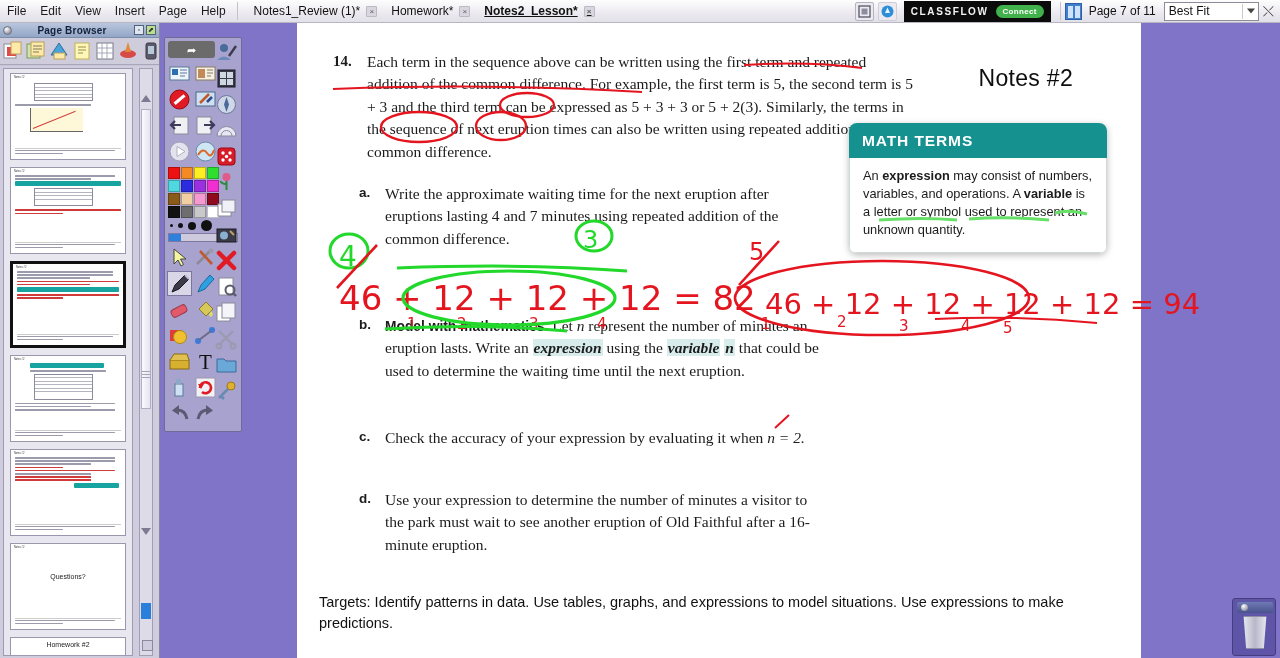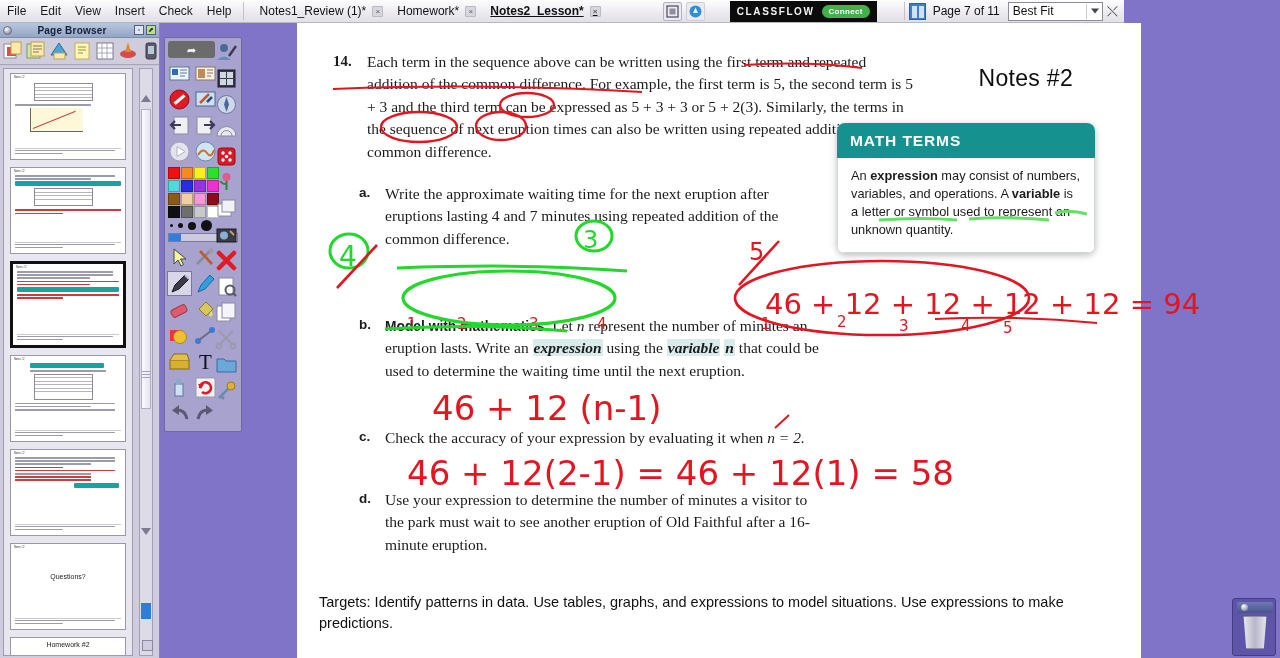--- a/index.html
+++ b/index.html
@@ -13,7 +13,7 @@
 
   
   .menubar {
-    position: absolute; left: 0; top: 0; width: 1124px; height: 23px;
+    position: absolute; left: 0; top: 0; width: 1280px; height: 23px;
     background: linear-gradient(#fdfdfd, #eceaf0 60%, #e2e0e8);
     border-bottom: 1px solid #b9b6c4;
     display: flex; align-items: center;

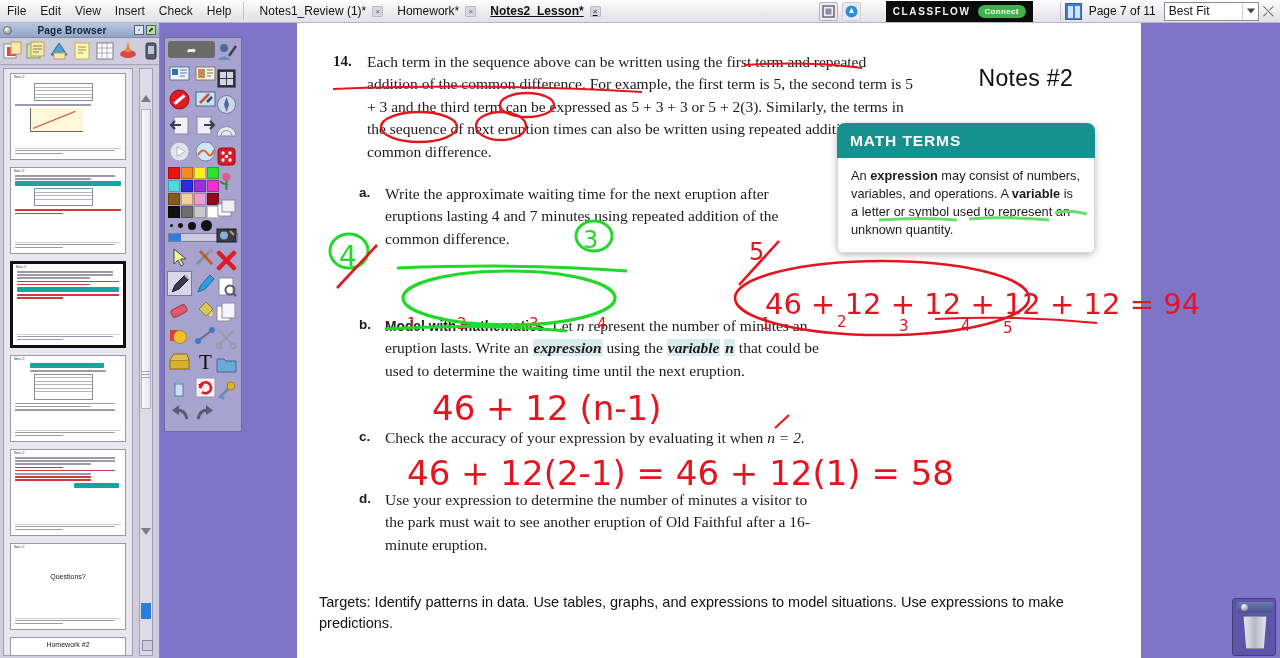--- a/index.html
+++ b/index.html
@@ -282,7 +282,7 @@
     <div class="menu-item">Edit</div>
     <div class="menu-item">View</div>
     <div class="menu-item">Insert</div>
-    <div class="menu-item">Check</div>
+    <div class="menu-item">Page</div>
     <div class="menu-item">Help</div>
 
     <div class="menu-sep-v"></div>

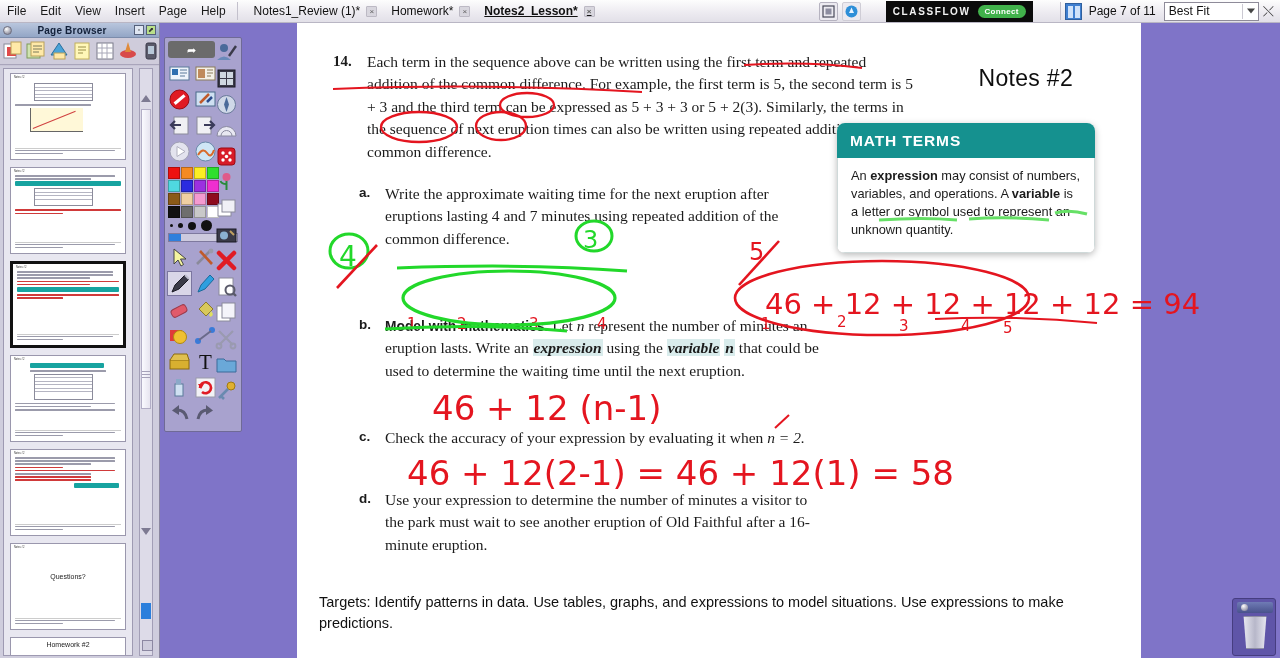--- a/index.html
+++ b/index.html
@@ -45,7 +45,7 @@
   .mb-icon.flat { border-color: #cfcdd6; }
   .classflow {
     display: flex; align-items: center; gap: 7px;
-    background: #0b0b0b; height: 21px; padding: 0 7px; margin: 0 23px;
+    background: #0b0b0b; height: 21px; padding: 0 7px; margin: 0 5px;
   }
   .cf-word { color: #f2f2f2; font-size: 10px; letter-spacing: 1.6px; font-weight: bold; }
   .cf-btn {

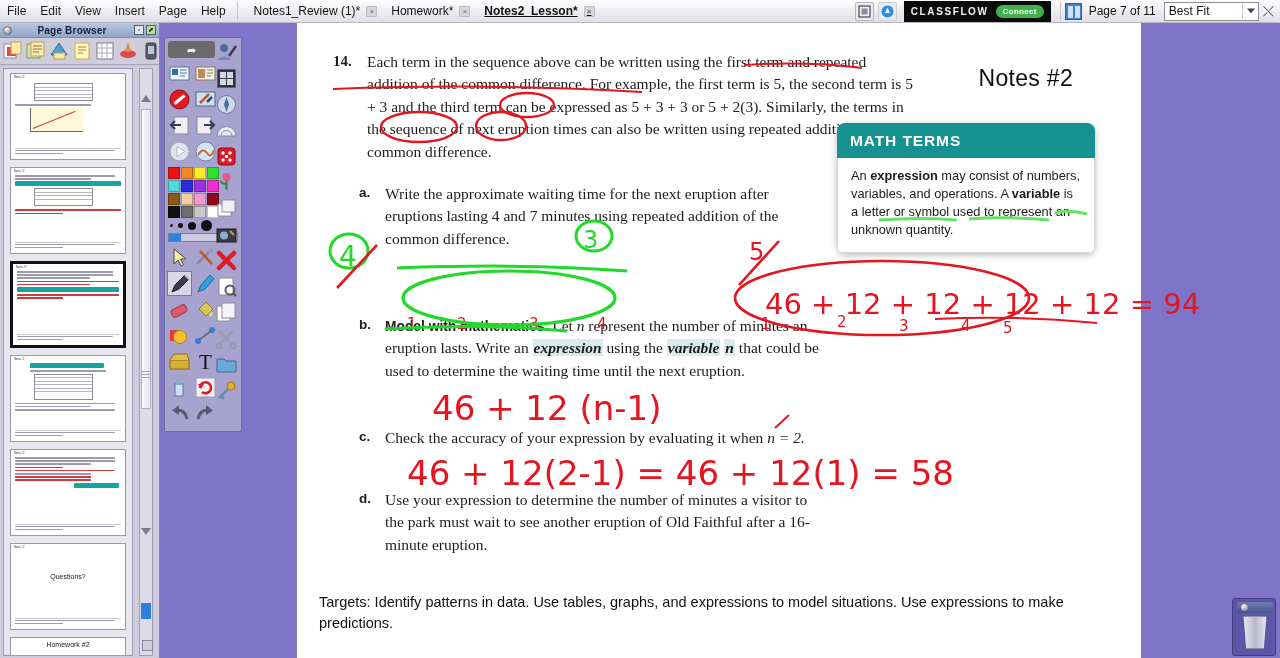--- a/index.html
+++ b/index.html
@@ -217,7 +217,7 @@
   .ital { font-style: italic; }
 
   .mathterms {
-    position: absolute; left: 540px; top: 100px; width: 258px;
+    position: absolute; left: 552px; top: 100px; width: 258px;
     border-radius: 8px; overflow: hidden;
     box-shadow: 0 2px 7px rgba(0,0,0,.28);
     background: #fff;

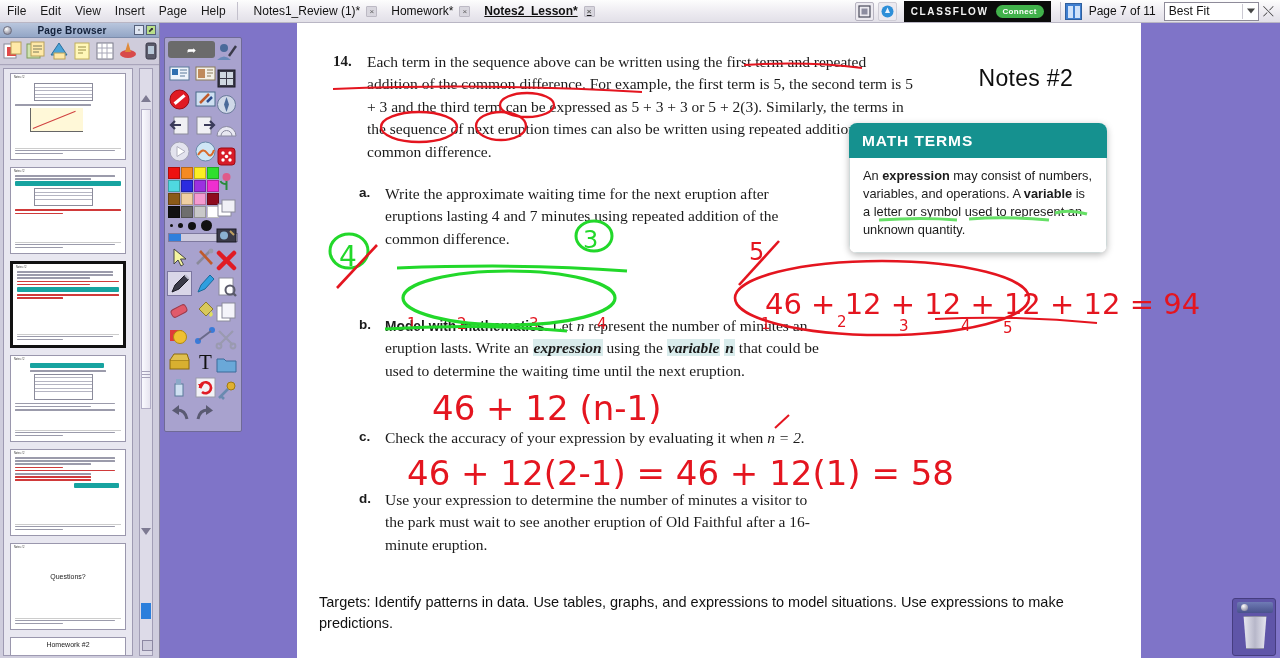--- a/index.html
+++ b/index.html
@@ -759,6 +759,7 @@
 
       <div class="targets">Targets: Identify patterns in data. Use tables, graphs, and expressions to model situations. Use expressions to make predictions.</div>
 
+      <div class="ink red big" style="left:42px; top:255px;">46 + 12 + 12 + 12 = 82</div>
       <div class="ink red sm" style="left:110px; top:292px;">1</div>
       <div class="ink red sm" style="left:160px; top:292px;">2</div>
       <div class="ink red sm" style="left:232px; top:292px;">3</div>

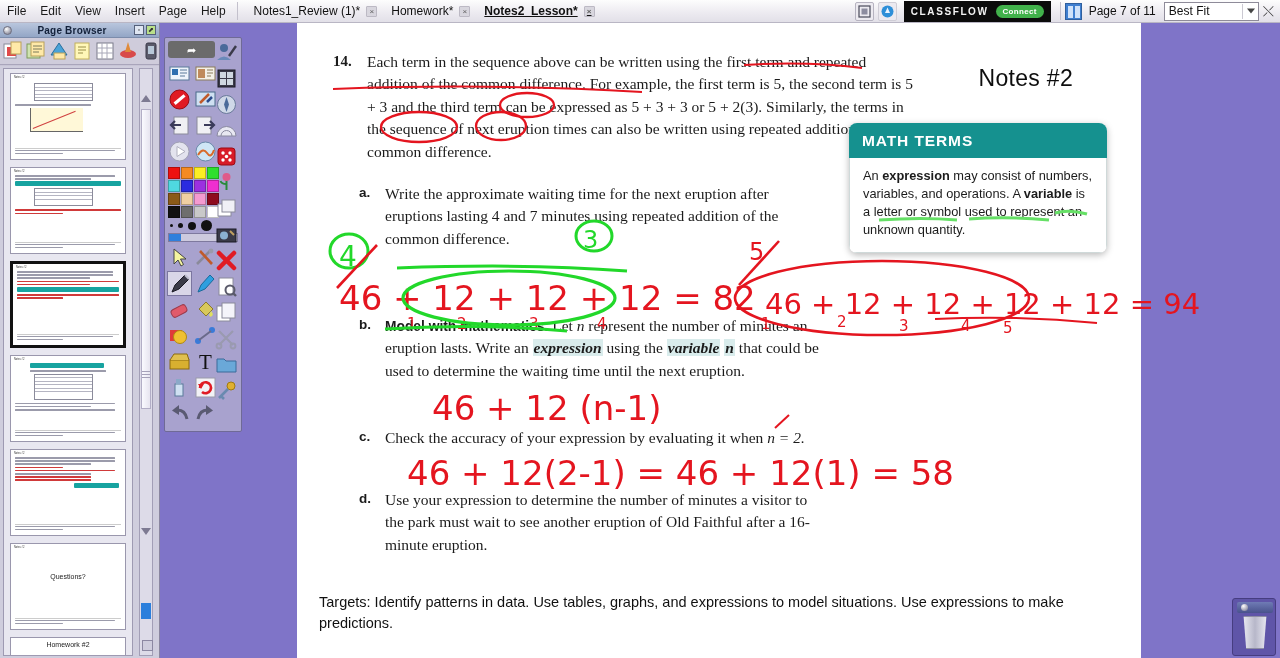--- a/index.html
+++ b/index.html
@@ -776,7 +776,6 @@
       <div class="ink red sm" style="left:664px; top:294px;">4</div>
       <div class="ink red sm" style="left:706px; top:296px;">5</div>
 
-      <div class="ink red big" style="left:135px; top:365px;">46 + 12 (n-1)</div>
       <div class="ink red big" style="left:110px; top:430px;">46 + 12(2-1) =   46 + 12(1) = 58</div>
 
       <svg class="overlay">

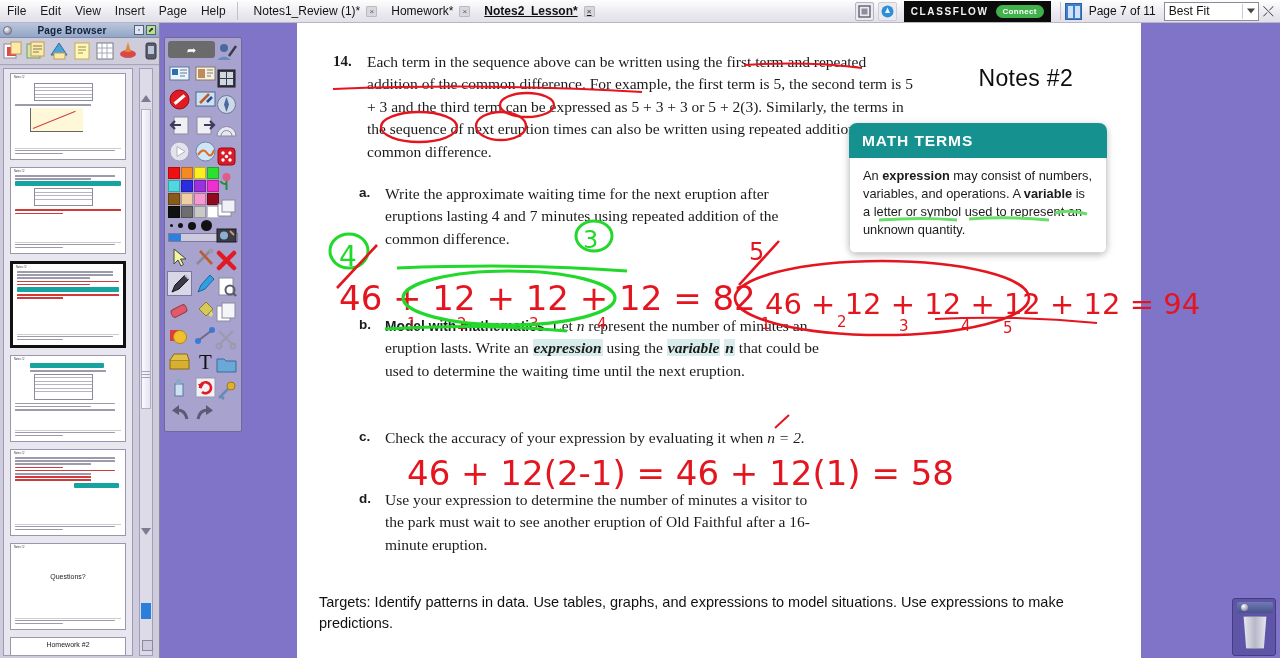--- a/index.html
+++ b/index.html
@@ -776,7 +776,6 @@
       <div class="ink red sm" style="left:664px; top:294px;">4</div>
       <div class="ink red sm" style="left:706px; top:296px;">5</div>
 
-      <div class="ink red big" style="left:110px; top:430px;">46 + 12(2-1) =   46 + 12(1) = 58</div>
 
       <svg class="overlay">
 

